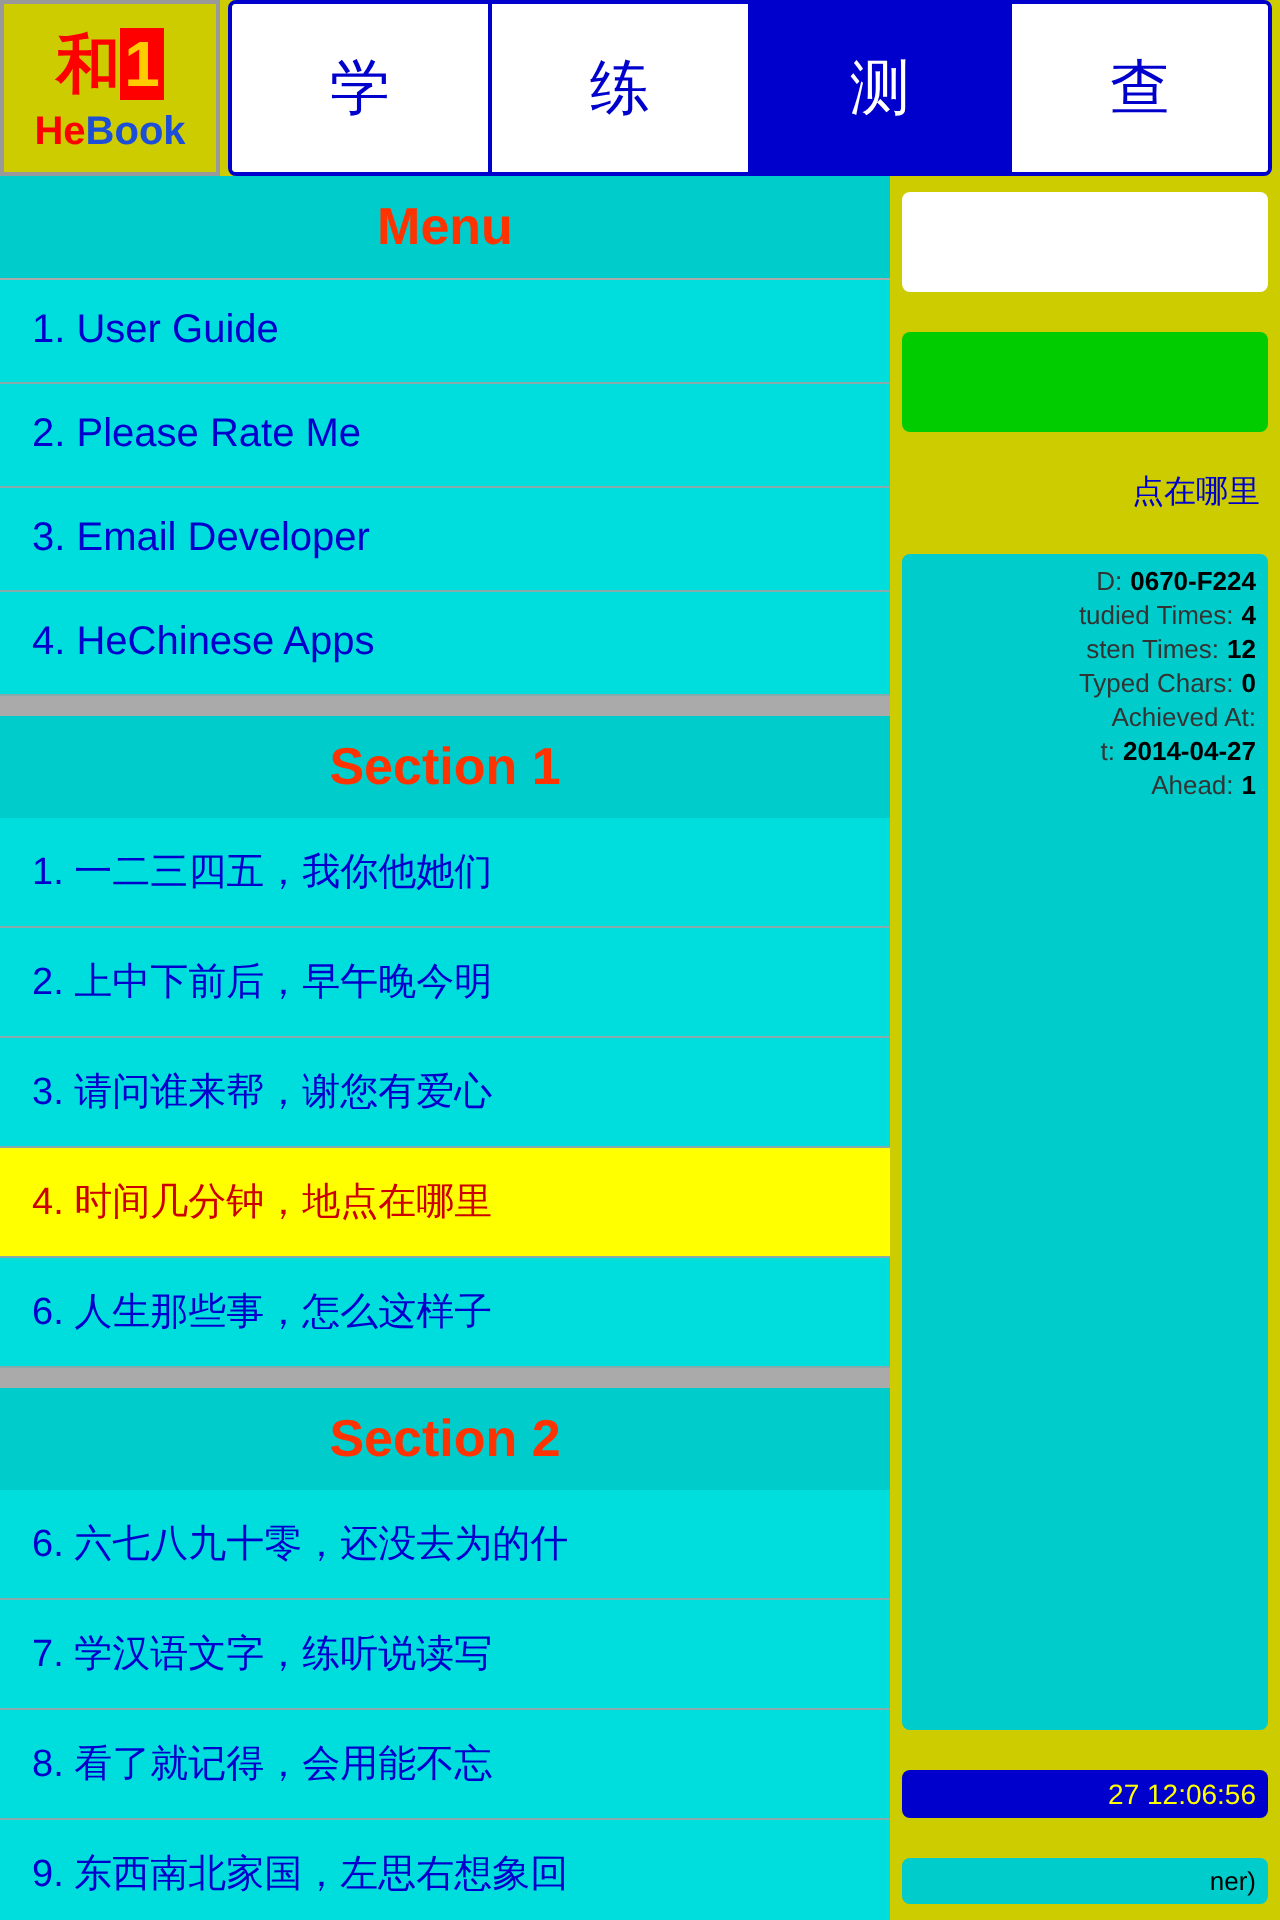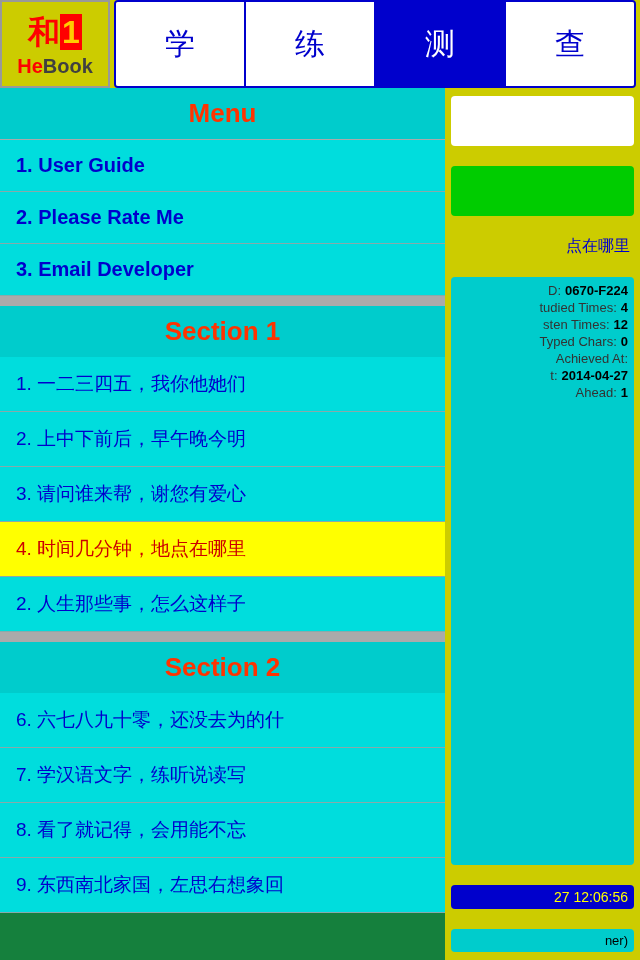--- a/index.html
+++ b/index.html
@@ -40,7 +40,7 @@
       font-weight: bold;
     }
     .logo-book {
-      color: #404040;
+      color: #1d4ed8;
       font-size: 20px;
       font-weight: bold;
     }

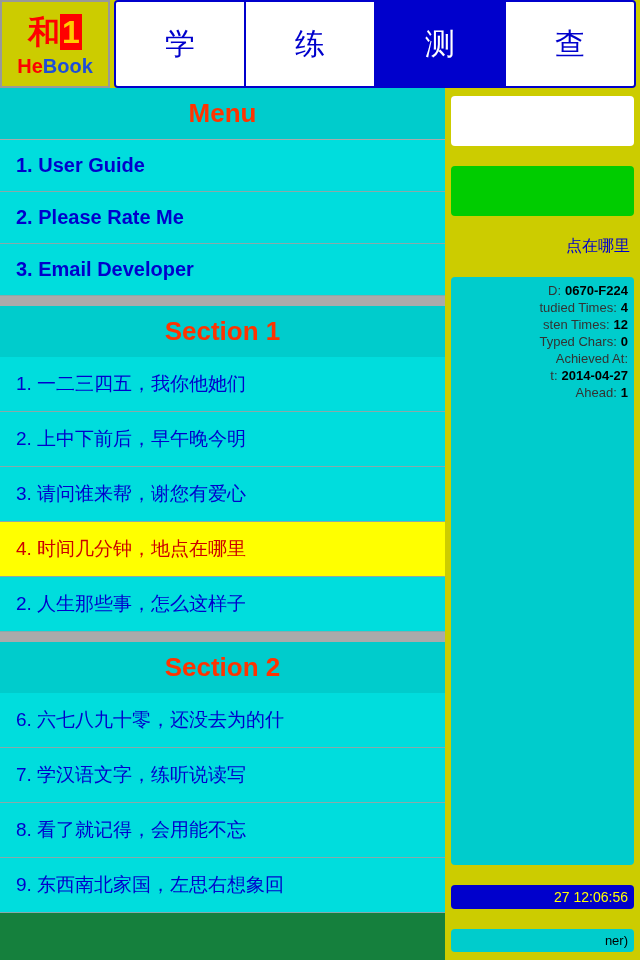--- a/index.html
+++ b/index.html
@@ -79,7 +79,7 @@
     
     .left-panel {
       width: 445px;
-      background: #15803d;
+      background: #f97316;
       overflow-y: auto;
       overflow-x: hidden;
     }

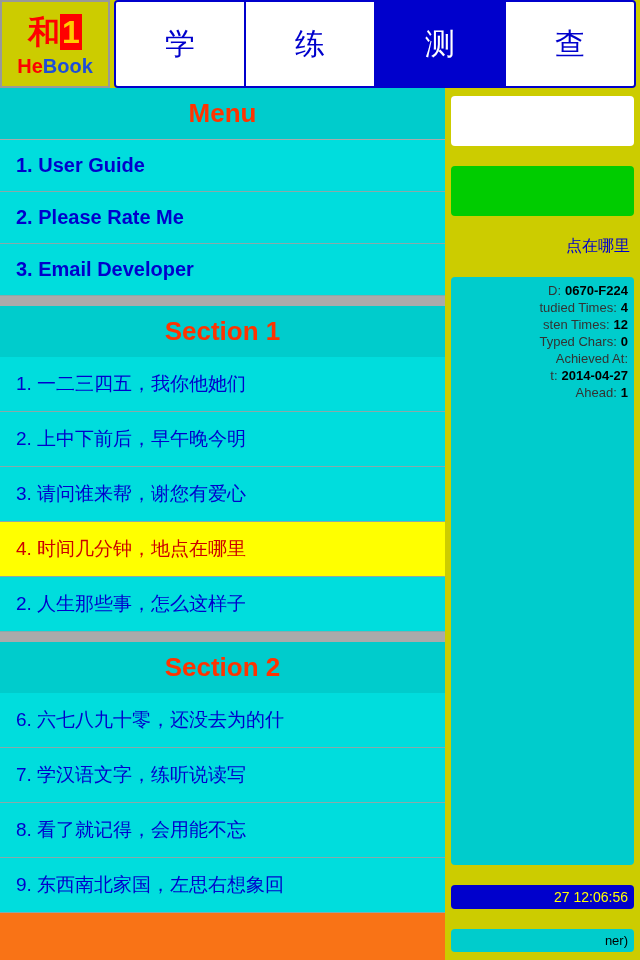--- a/index.html
+++ b/index.html
@@ -144,7 +144,6 @@
       border-bottom: 1px solid #88aaaa;
       background: #00dddd;
       cursor: pointer;
-      font-weight: bold;
     }
 
     

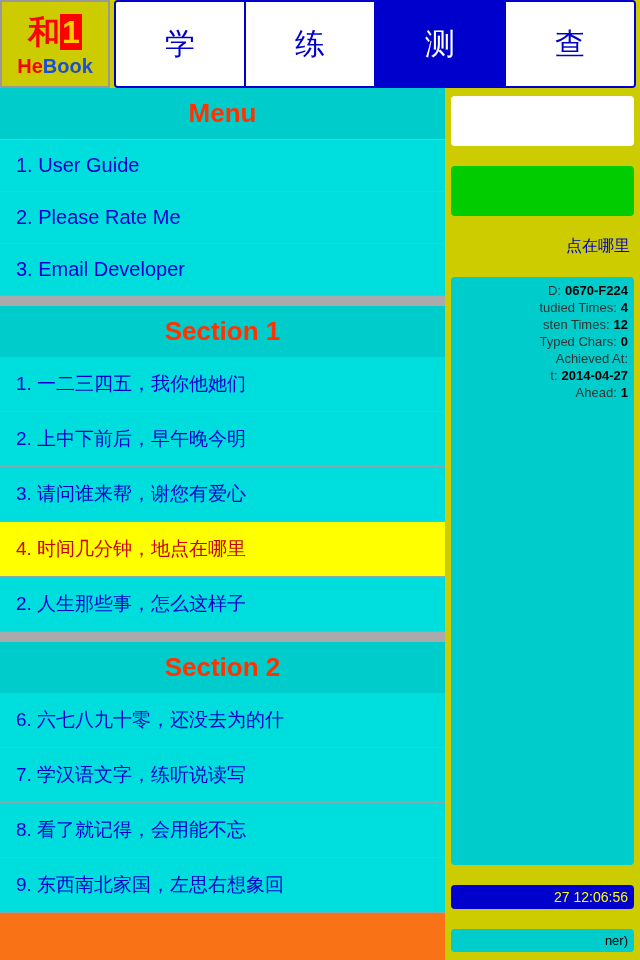--- a/index.html
+++ b/index.html
@@ -238,6 +238,7 @@
       <div class="menu-item">1. User Guide</div>
       <div class="menu-item">2. Please Rate Me</div>
       <div class="menu-item">3. Email Developer</div>
+      <div class="menu-item">4. HeChinese Apps</div>
     </div>
 
     <div class="section-divider"></div>

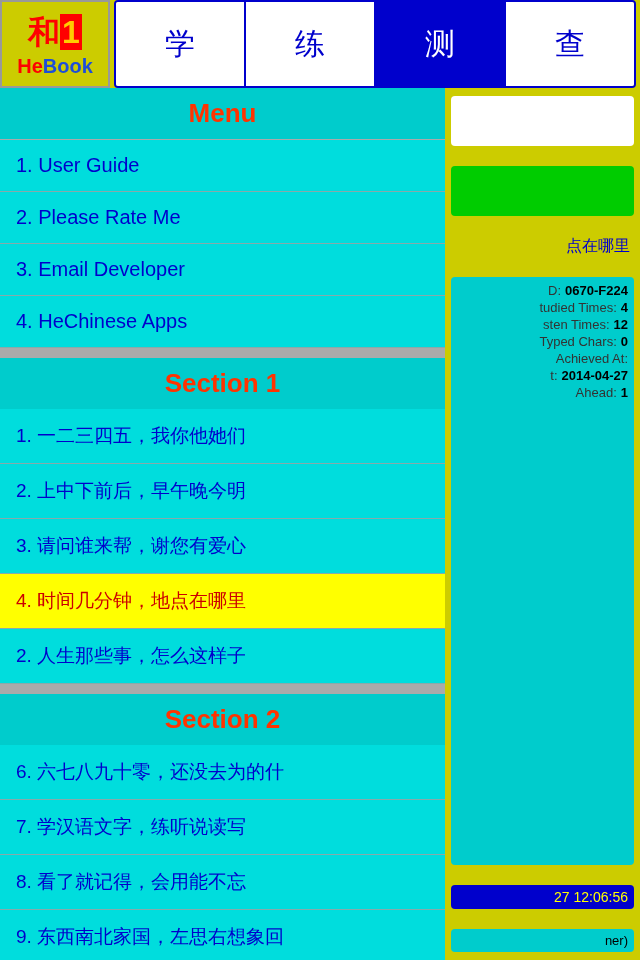--- a/index.html
+++ b/index.html
@@ -249,7 +249,7 @@
       <div class="lesson-item">2. 上中下前后，早午晚今明</div>
       <div class="lesson-item">3. 请问谁来帮，谢您有爱心</div>
       <div class="lesson-item highlighted">4. 时间几分钟，地点在哪里</div>
-      <div class="lesson-item">2. 人生那些事，怎么这样子</div>
+      <div class="lesson-item">6. 人生那些事，怎么这样子</div>
     </div>
 
     <div class="section-divider"></div>

